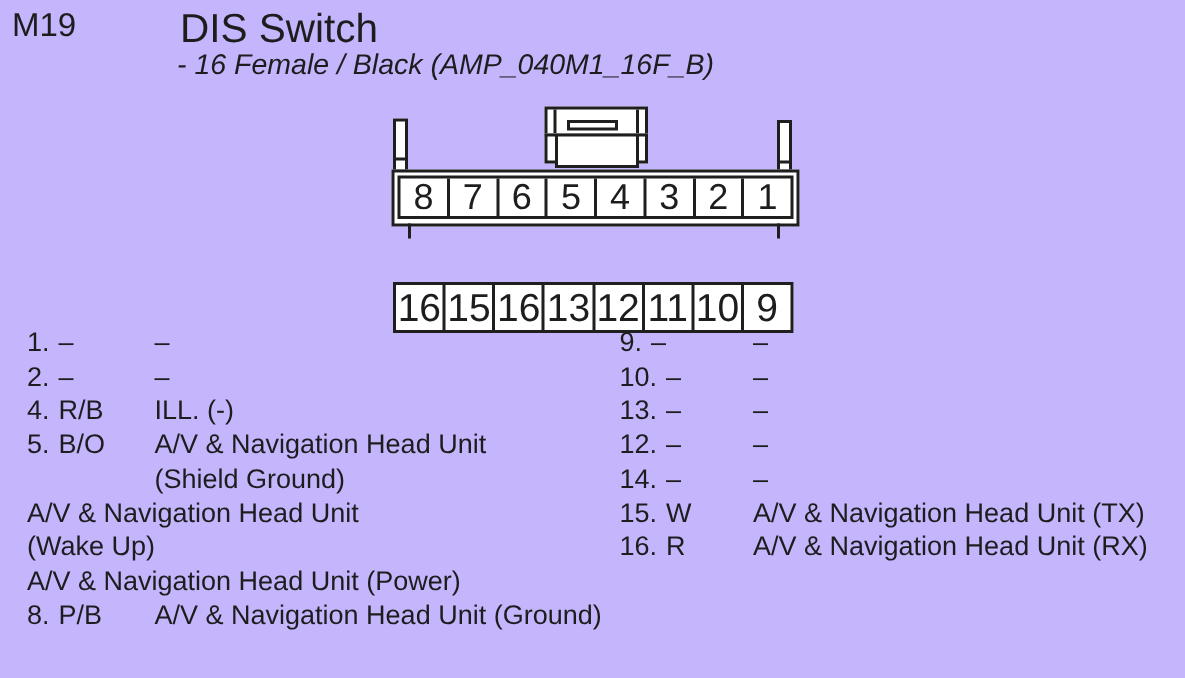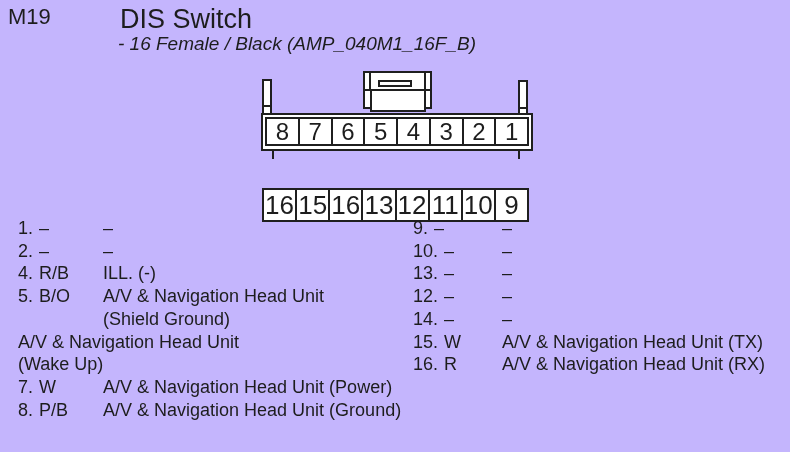--- a/index.html
+++ b/index.html
@@ -168,7 +168,6 @@
         </span>
     </div>
     <div class="pin-row">
-      <span class="pin-key"><span class="pin-num">7.</span><span class="pin-color">W</span></span>
       <span class="pin-desc">
           <span class="d1">A/V &amp; Navigation Head Unit (Power)</span>
         </span>

